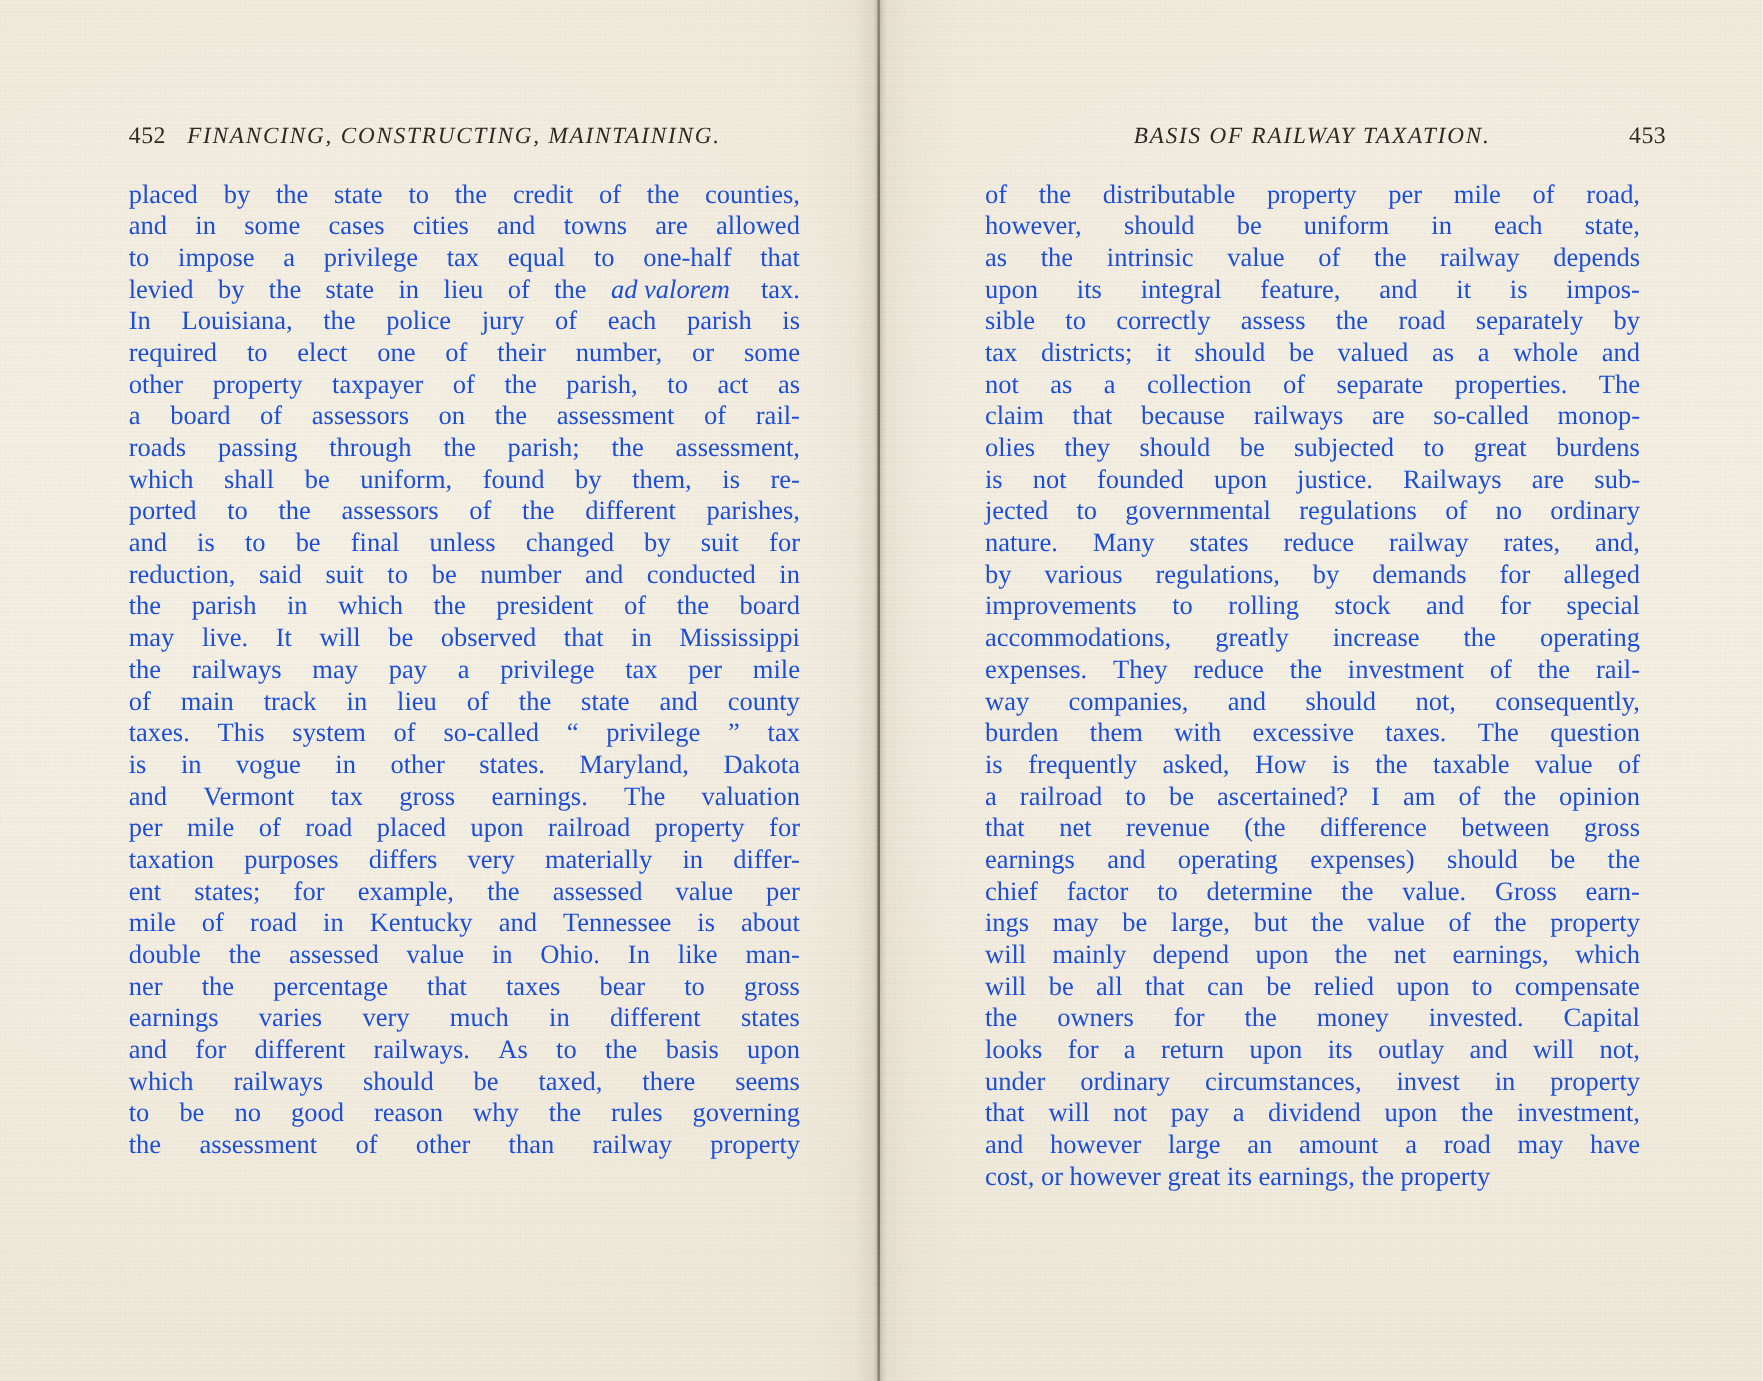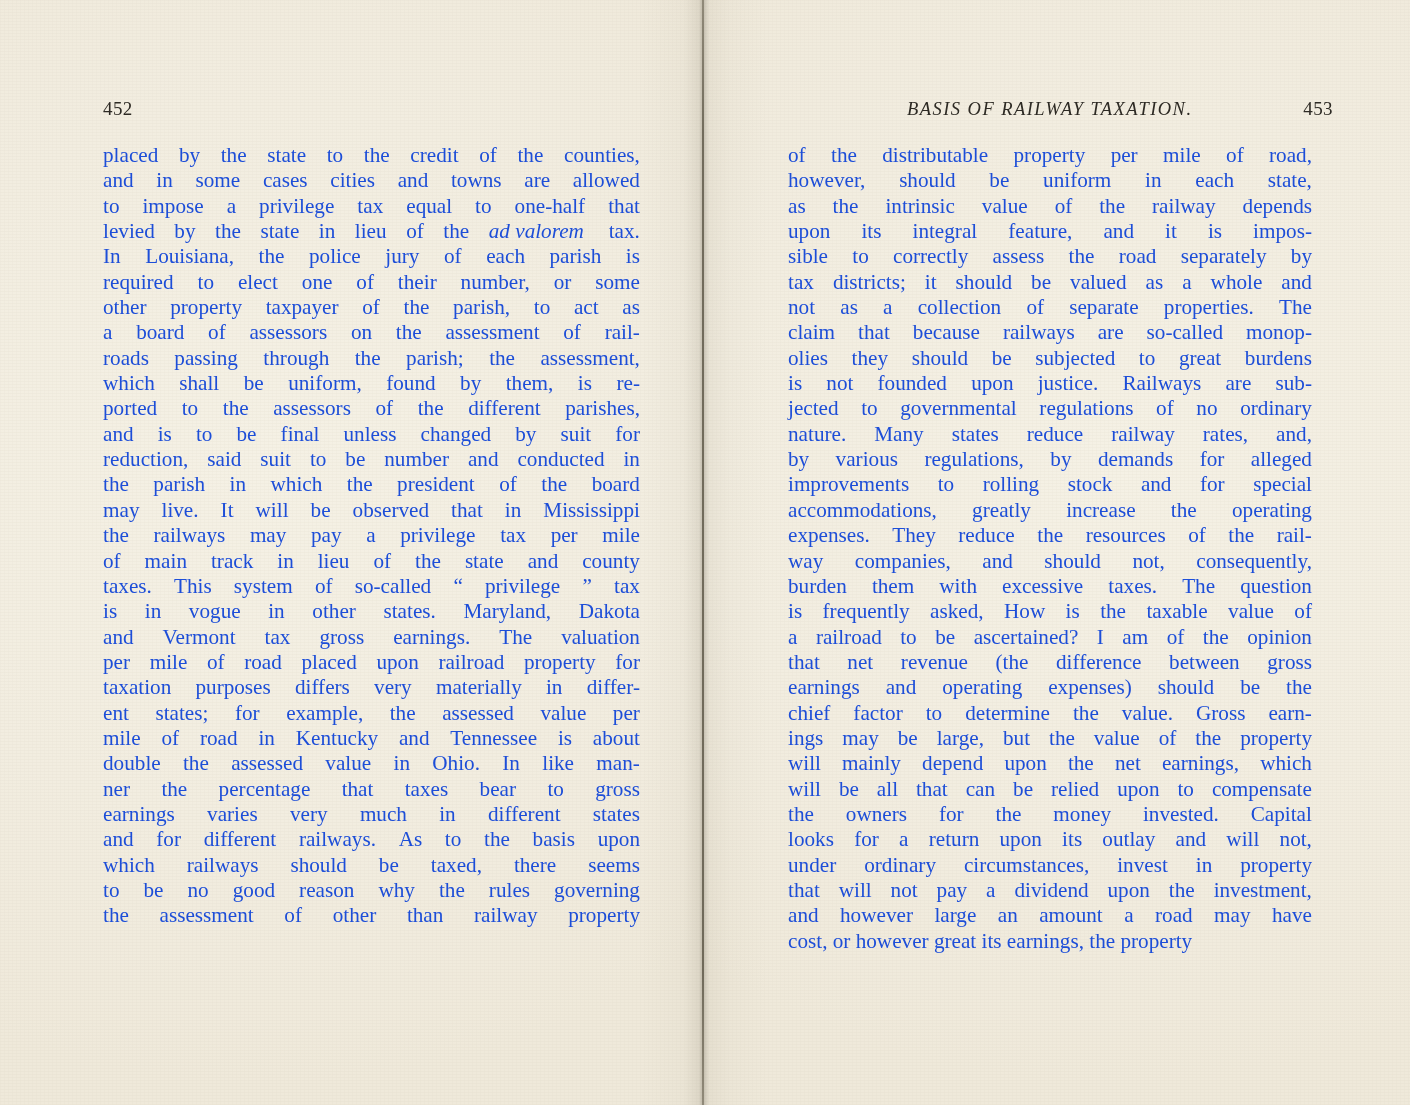--- a/index.html
+++ b/index.html
@@ -161,6 +161,7 @@
   <div class="page left">
     <div class="running-head">
       <span class="folio">452</span>
+      <span class="head-title">FINANCING, CONSTRUCTING, MAINTAINING.</span>
     </div>
     <div class="column">
       <p id="left-lines">

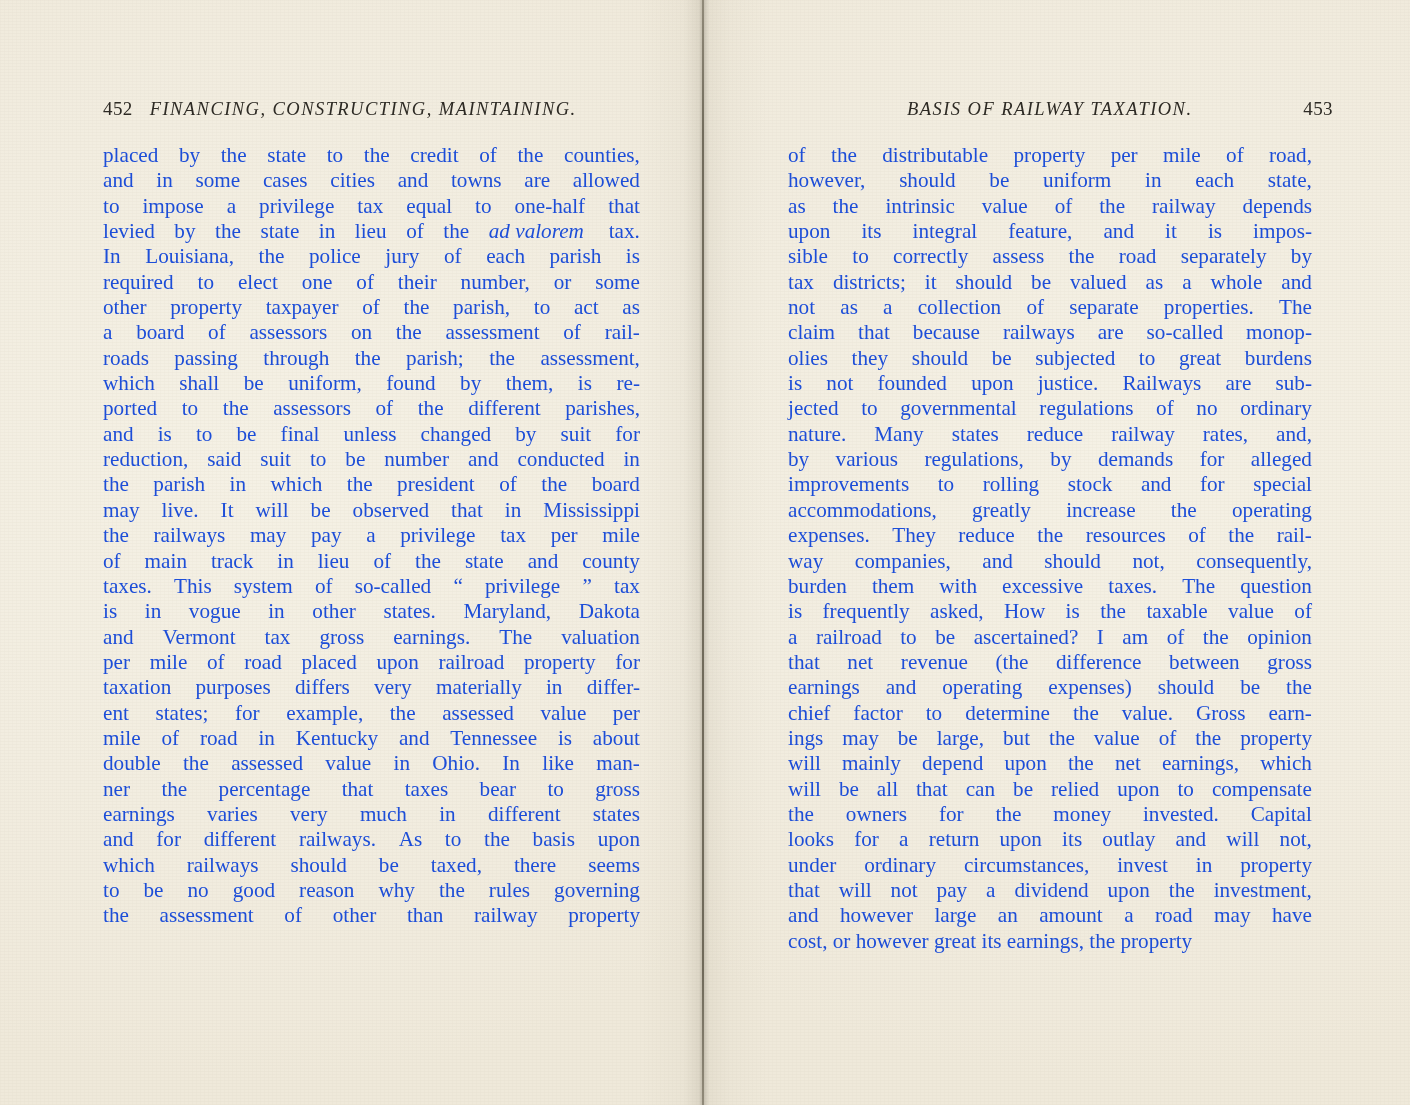--- a/index.html
+++ b/index.html
@@ -653,7 +653,7 @@
             <span>They</span>
             <span>reduce</span>
             <span>the</span>
-            <span>resources</span>
+            <span>investment</span>
             <span>of</span>
             <span>the</span>
             <span>rail-</span>

